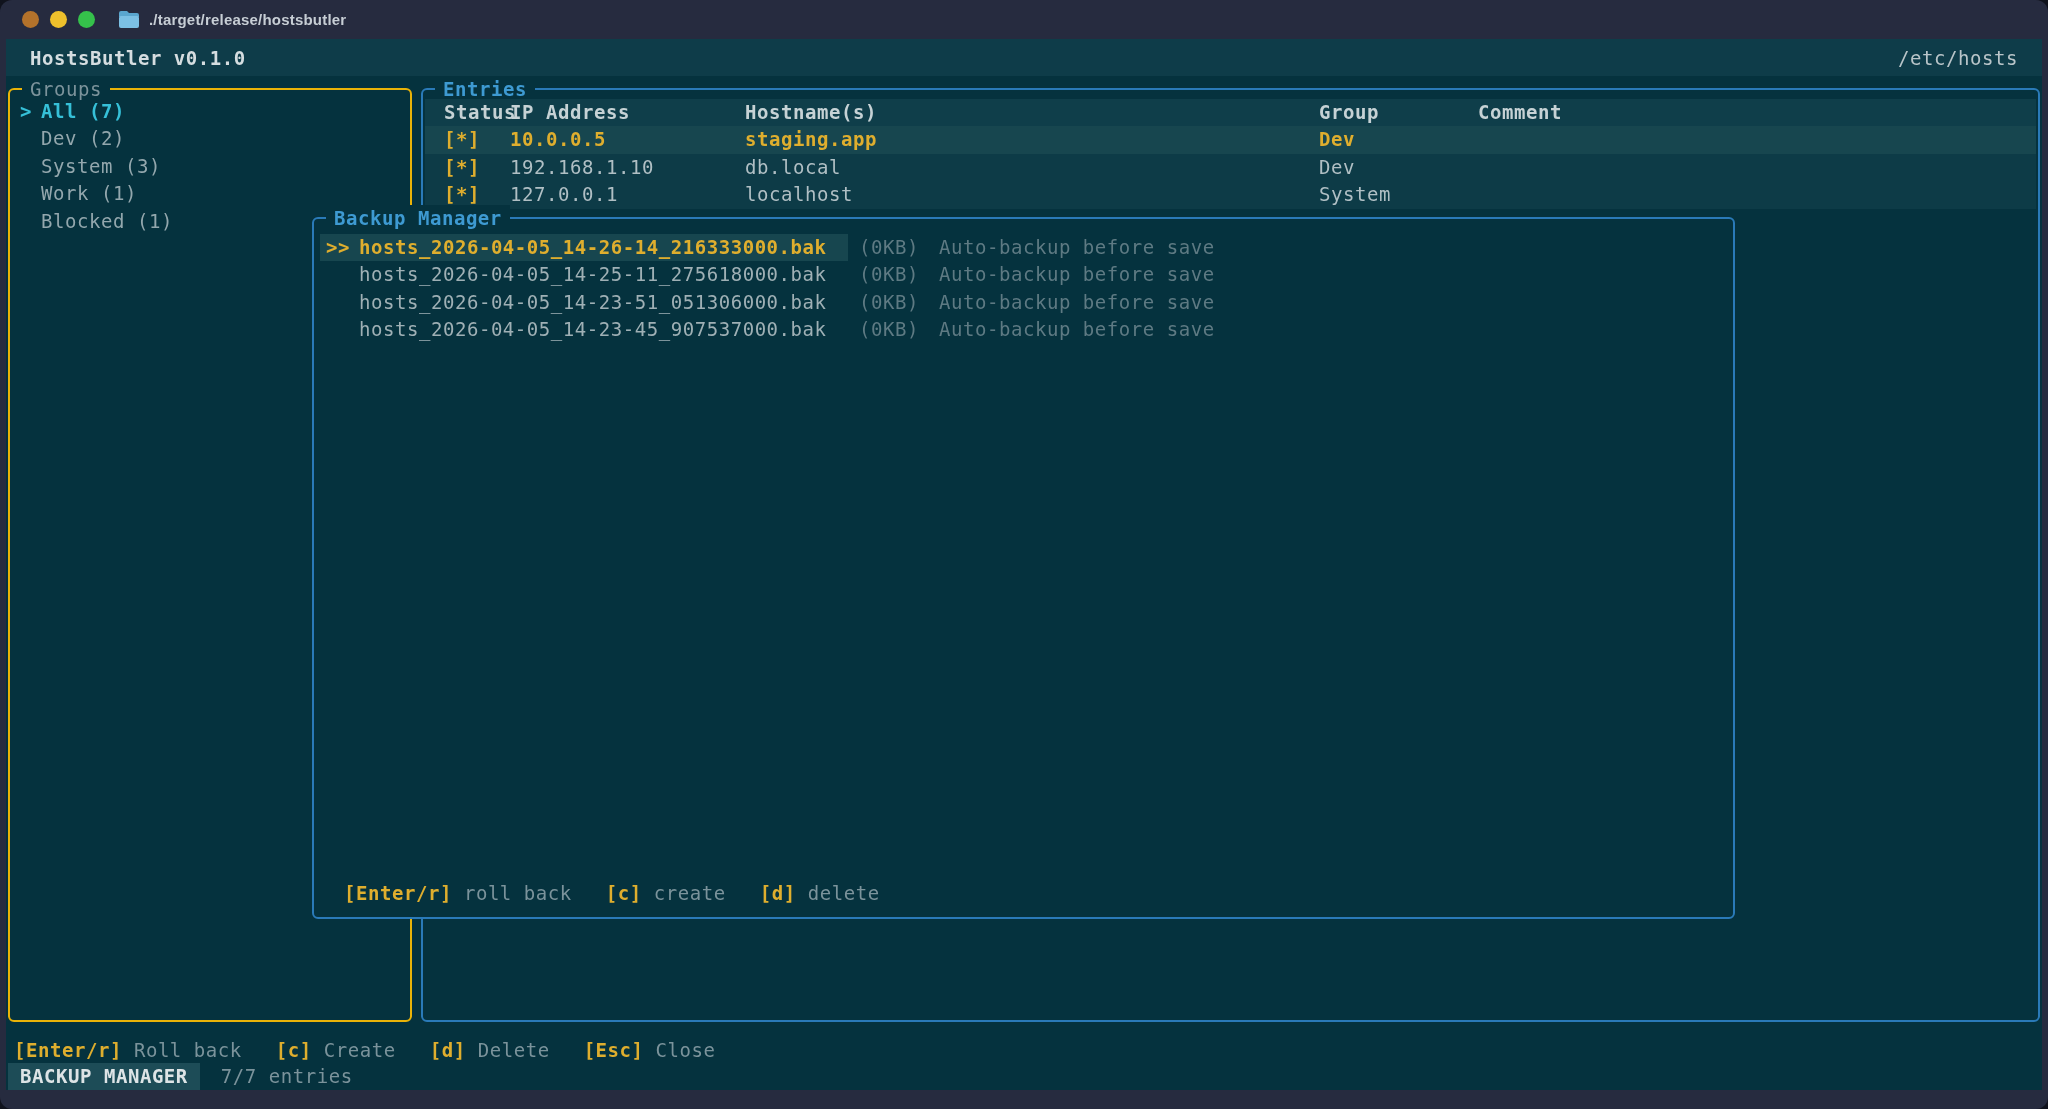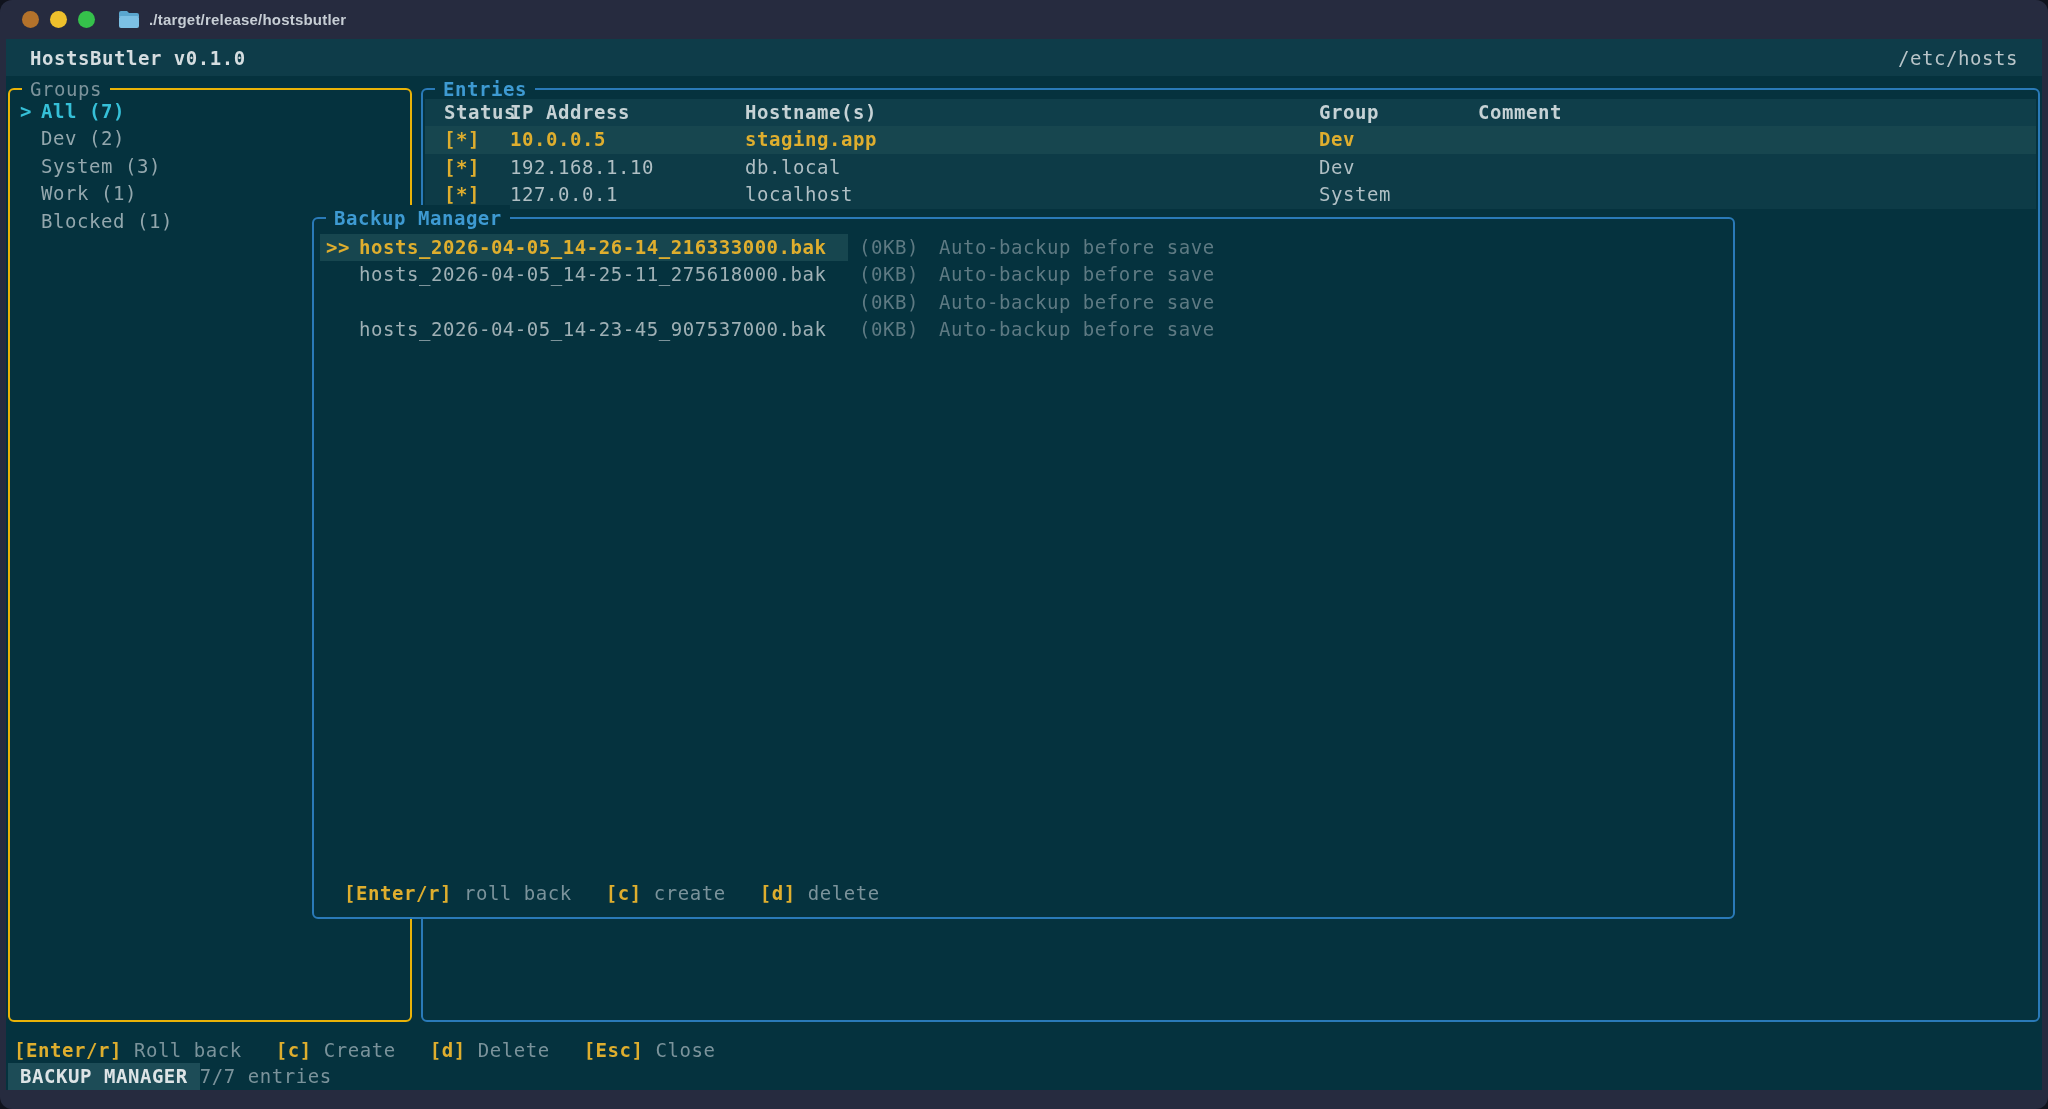--- a/index.html
+++ b/index.html
@@ -166,6 +166,7 @@
         <span class="bnote">Auto-backup before save</span>
       </div>
       <div class="brow" style="top:69.8px">
+        <span class="bfile">hosts_2026-04-05_14-23-51_051306000.bak</span>
         <span class="bsize">(0KB)</span>
         <span class="bnote">Auto-backup before save</span>
       </div>

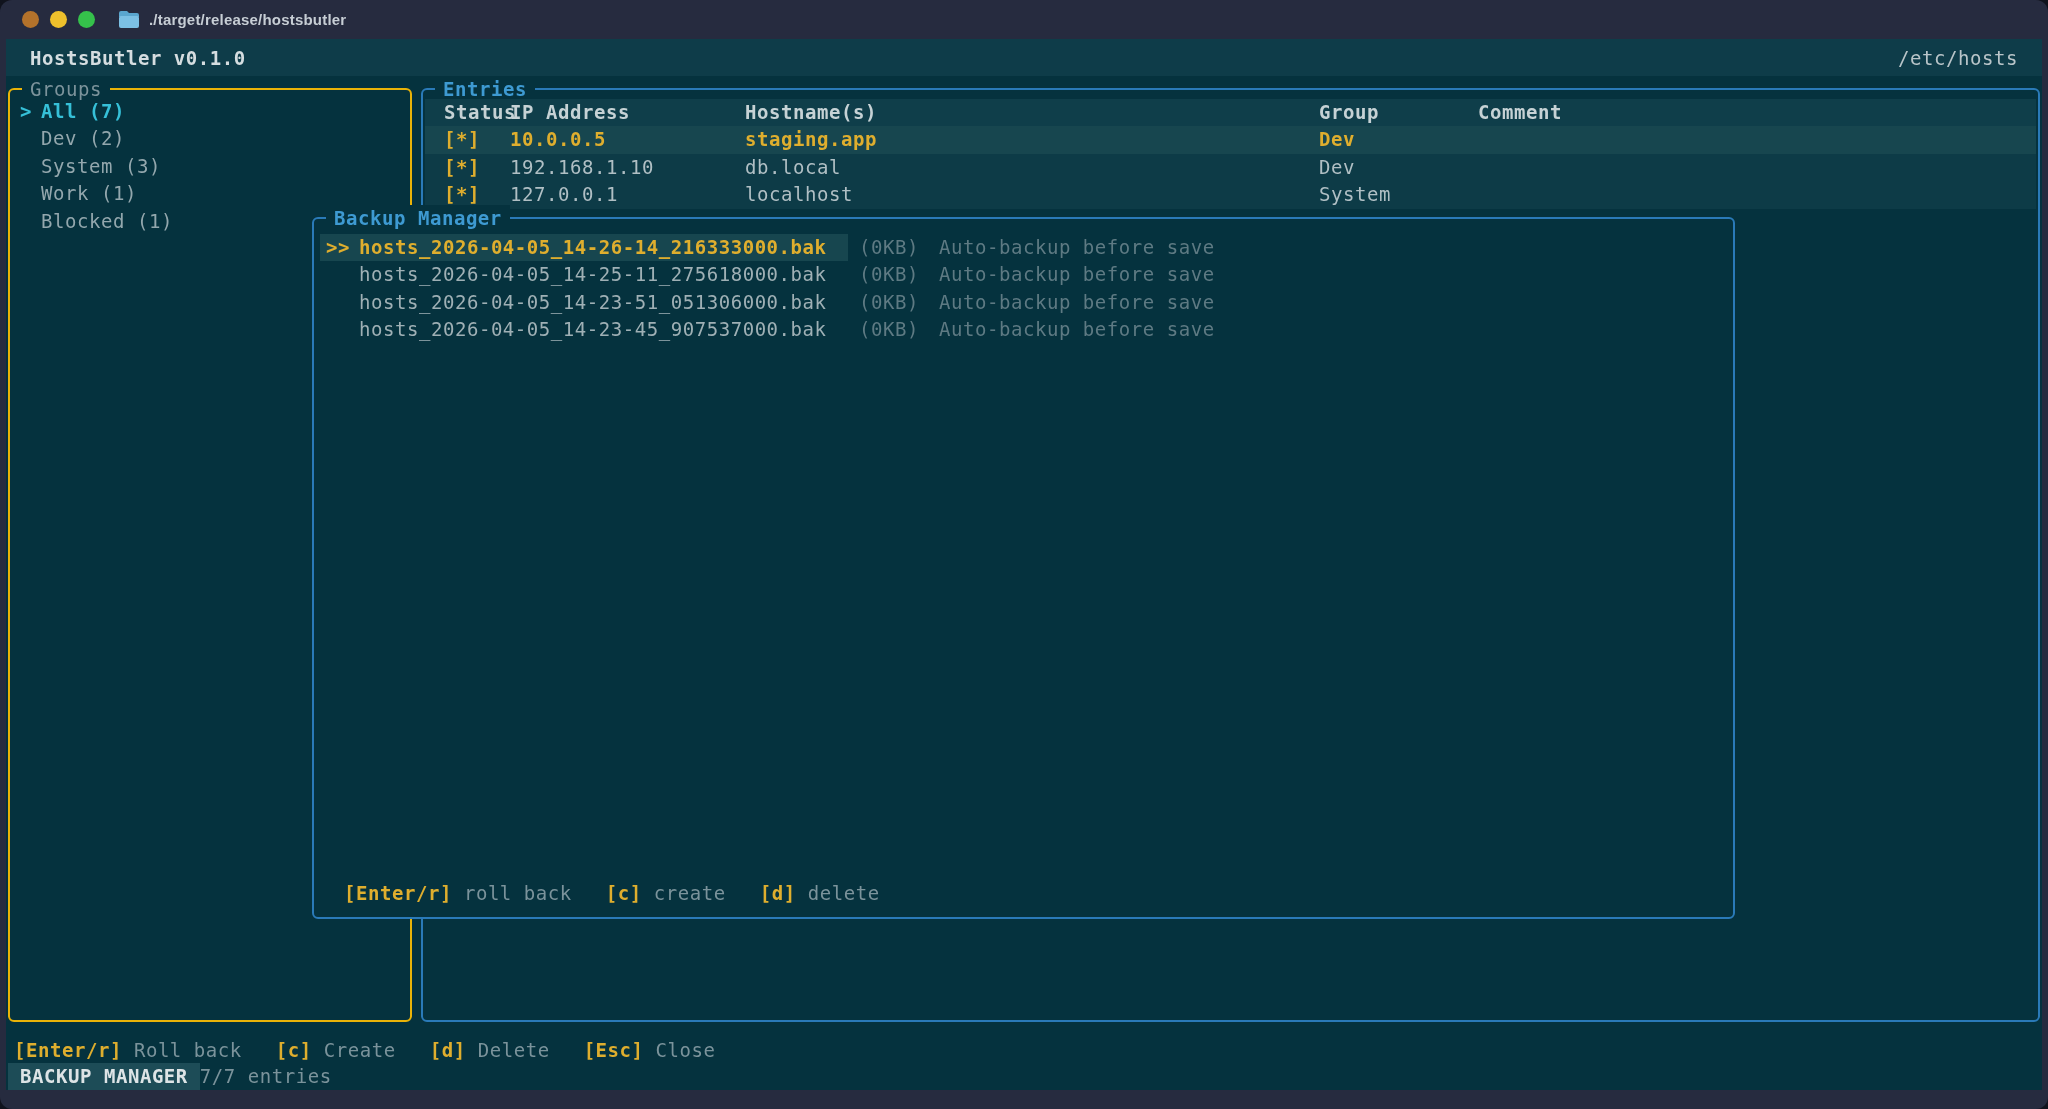--- a/index.html
+++ b/index.html
@@ -67,7 +67,7 @@
   .keybar{left:8px;top:998px}
   .statusbar{position:absolute;left:0;top:1024px;width:100%;height:27px;line-height:27px;display:flex;align-items:center}
   .mode-badge{background:#1d4c57;color:#dde4e6;font-weight:bold;height:27px;padding:0 12px;margin-left:2px;white-space:nowrap}
-  .entry-count{color:#7b939b;white-space:nowrap}
+  .entry-count{color:#7b939b;margin-left:21px;white-space:nowrap}
 </style>
 </head>
 <body>

